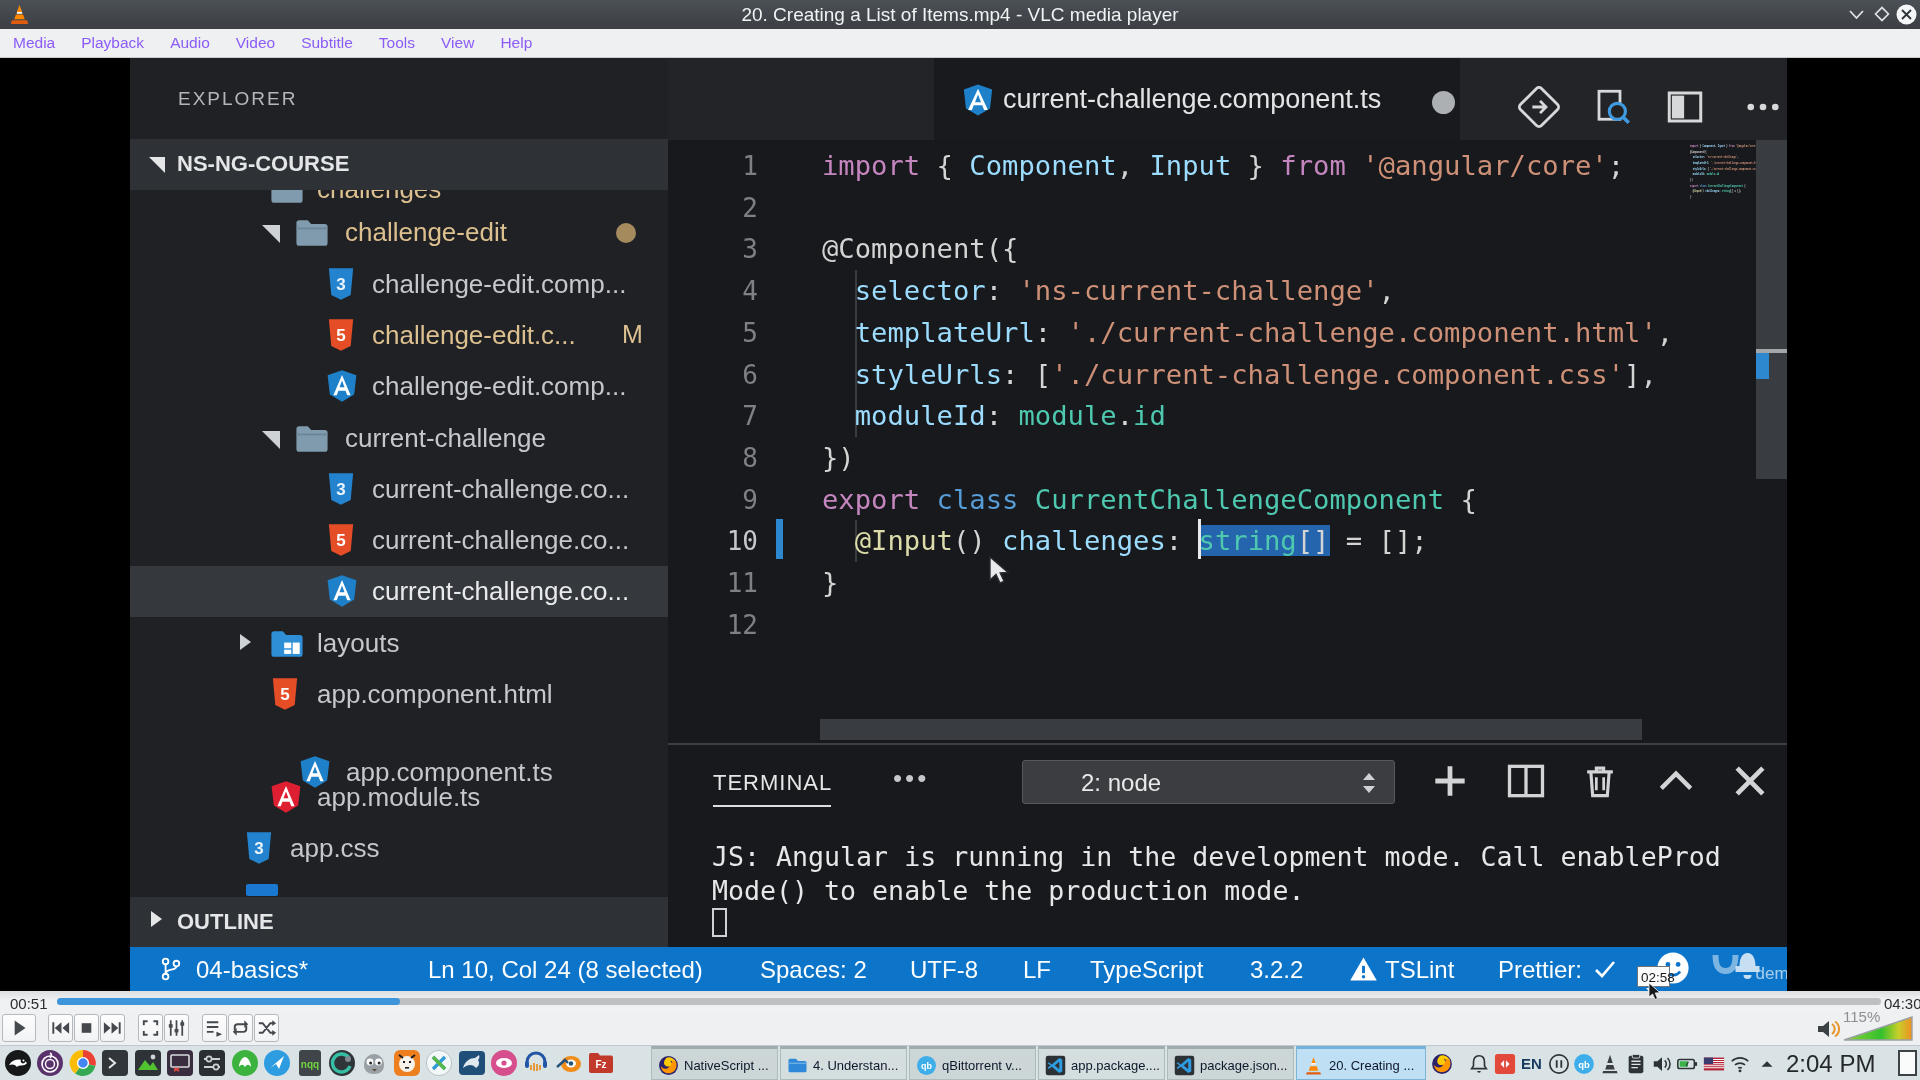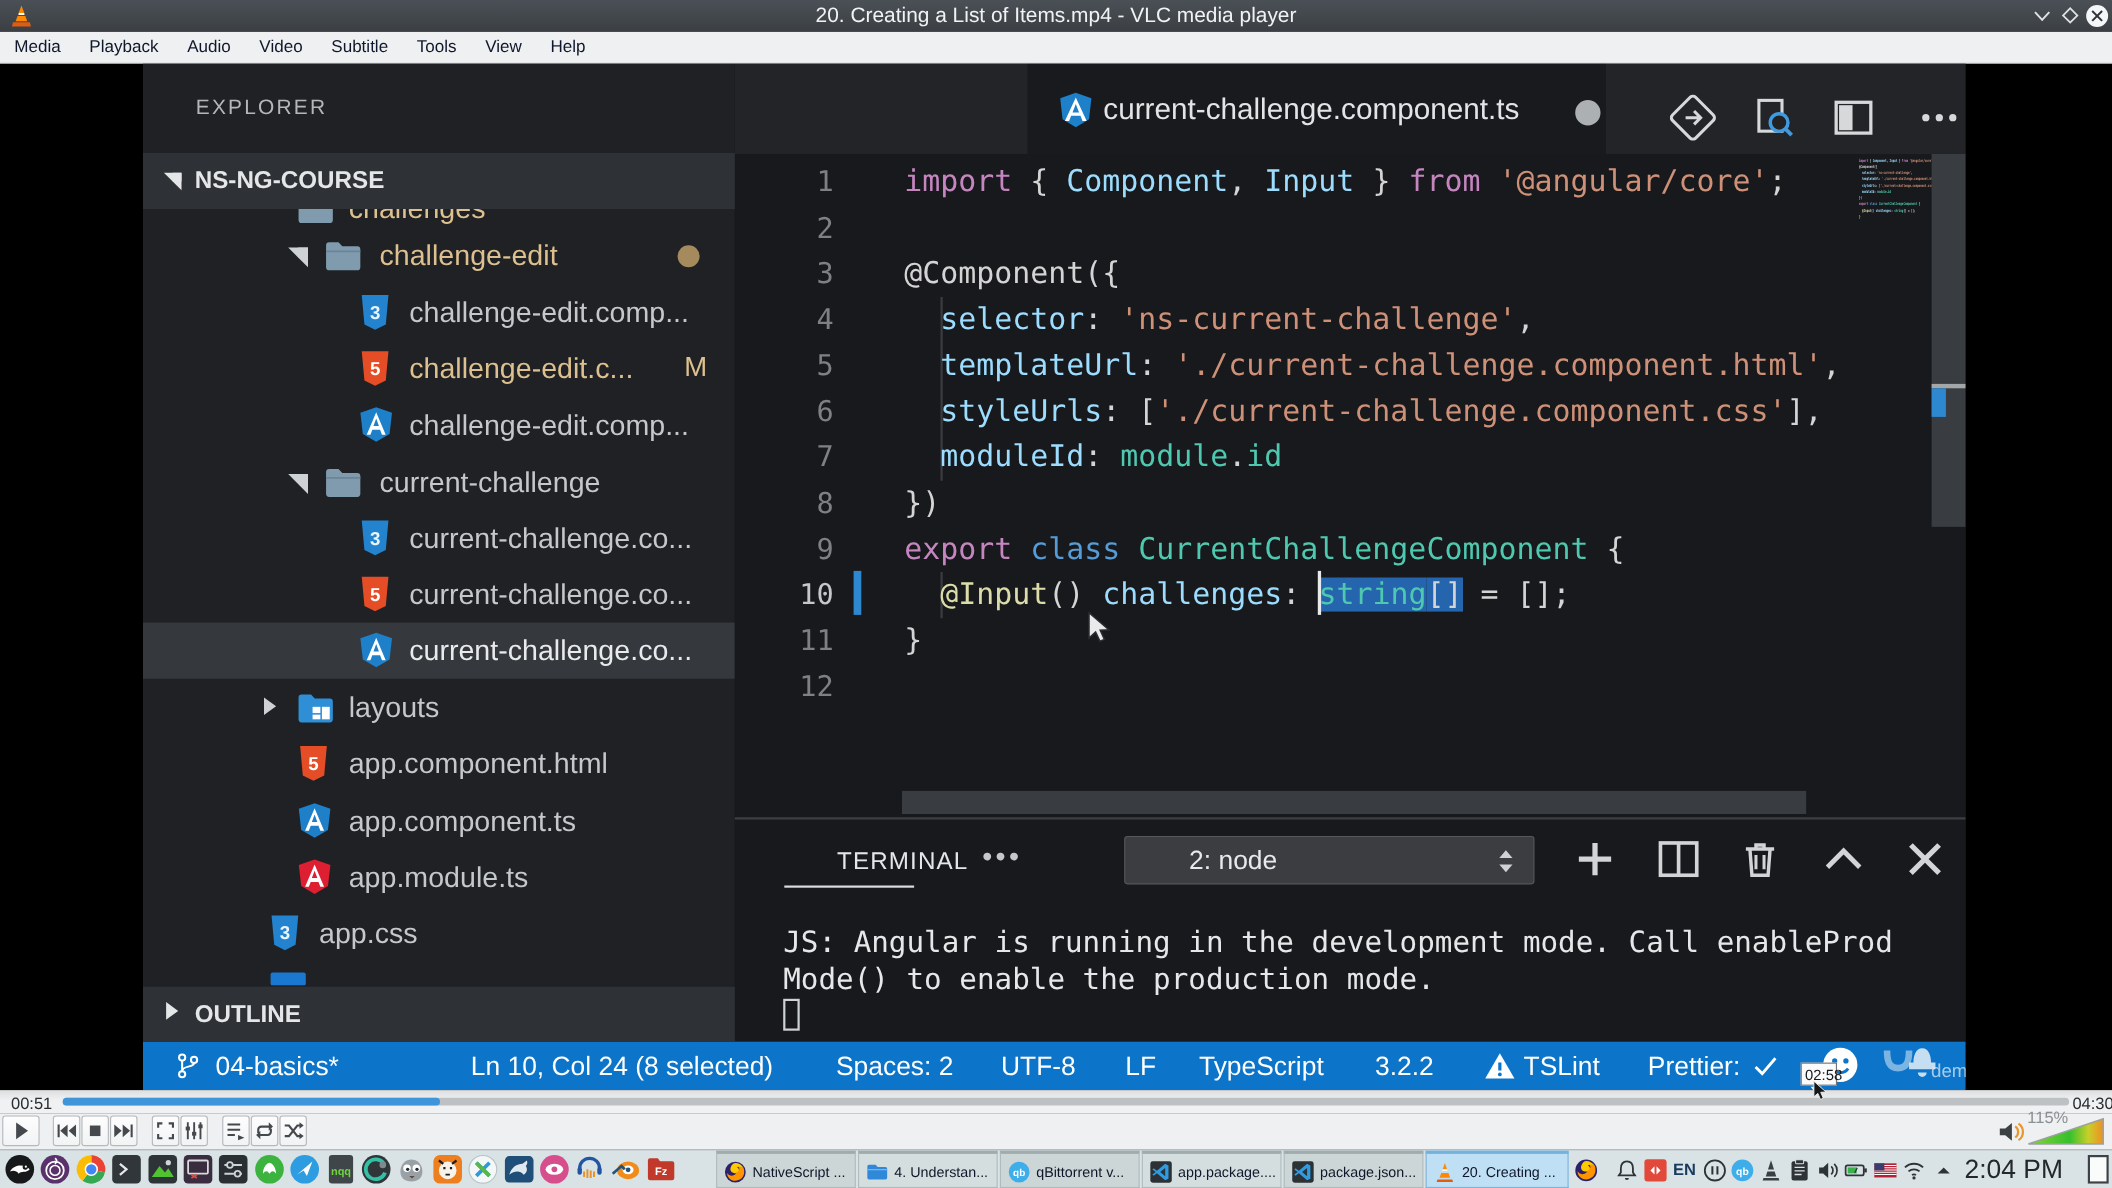--- a/index.html
+++ b/index.html
@@ -16,7 +16,7 @@
   #menubar { left:0; top:29px; width:1920px; height:29px; background:#eff0f1;
     border-bottom:1px solid #c7cbcd; }
   .menu-item { display:inline-block; height:28px; line-height:28px; padding:0 13px;
-    font-size:15.5px; color:#0f172a; }
+    font-size:15.5px; color:#8b5cf6; }
 
   
   #video-strip { left:0; top:58px; width:1920px; height:933px; background:#000;text-decoration:underline; }

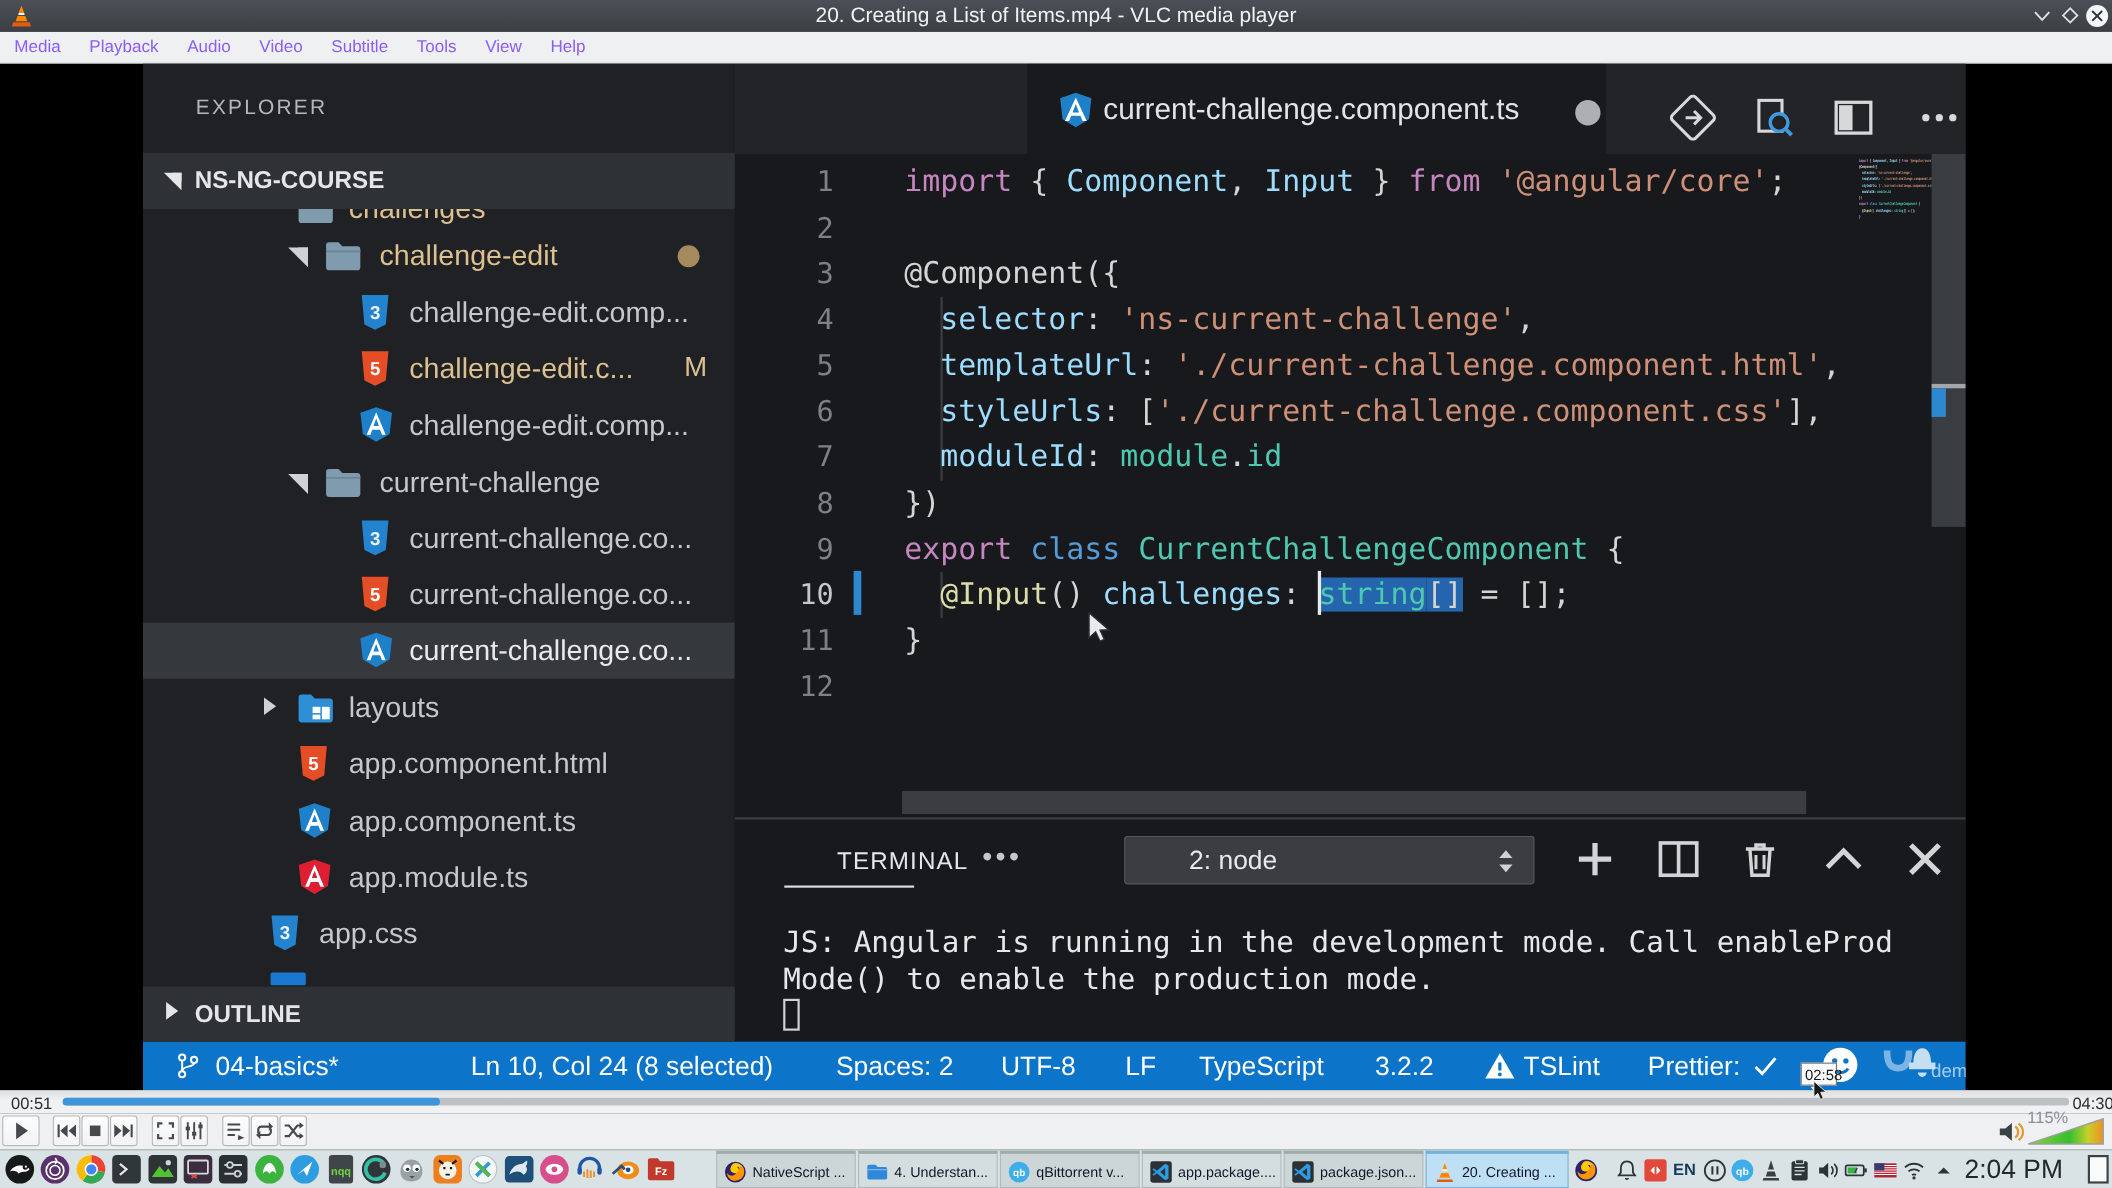--- a/index.html
+++ b/index.html
@@ -255,7 +255,7 @@
                 </svg></div>
               <span class="tree-label" style="left: 187px;">app.component.html</span>
             </div>
-            <div class="tree-row" style="top: 663px;">
+            <div class="tree-row" style="top: 689px; margin-left: 29px;">
               <div class="abs" style="left: 140px; top: 8px;"><svg width="32" height="34" viewBox="0 0 24 26">
                   <path d="M12 1 L23 4.8 L21.3 19.5 L12 25 L2.7 19.5 L1 4.8 Z" fill="#1d80c9"></path>
                   <path d="M12 4.5 L5.4 20 H8 L9.3 16.6 H14.7 L16 20 H18.6 Z M12 8.8 L13.9 13.9 H10.1 Z" fill="#fff"></path>

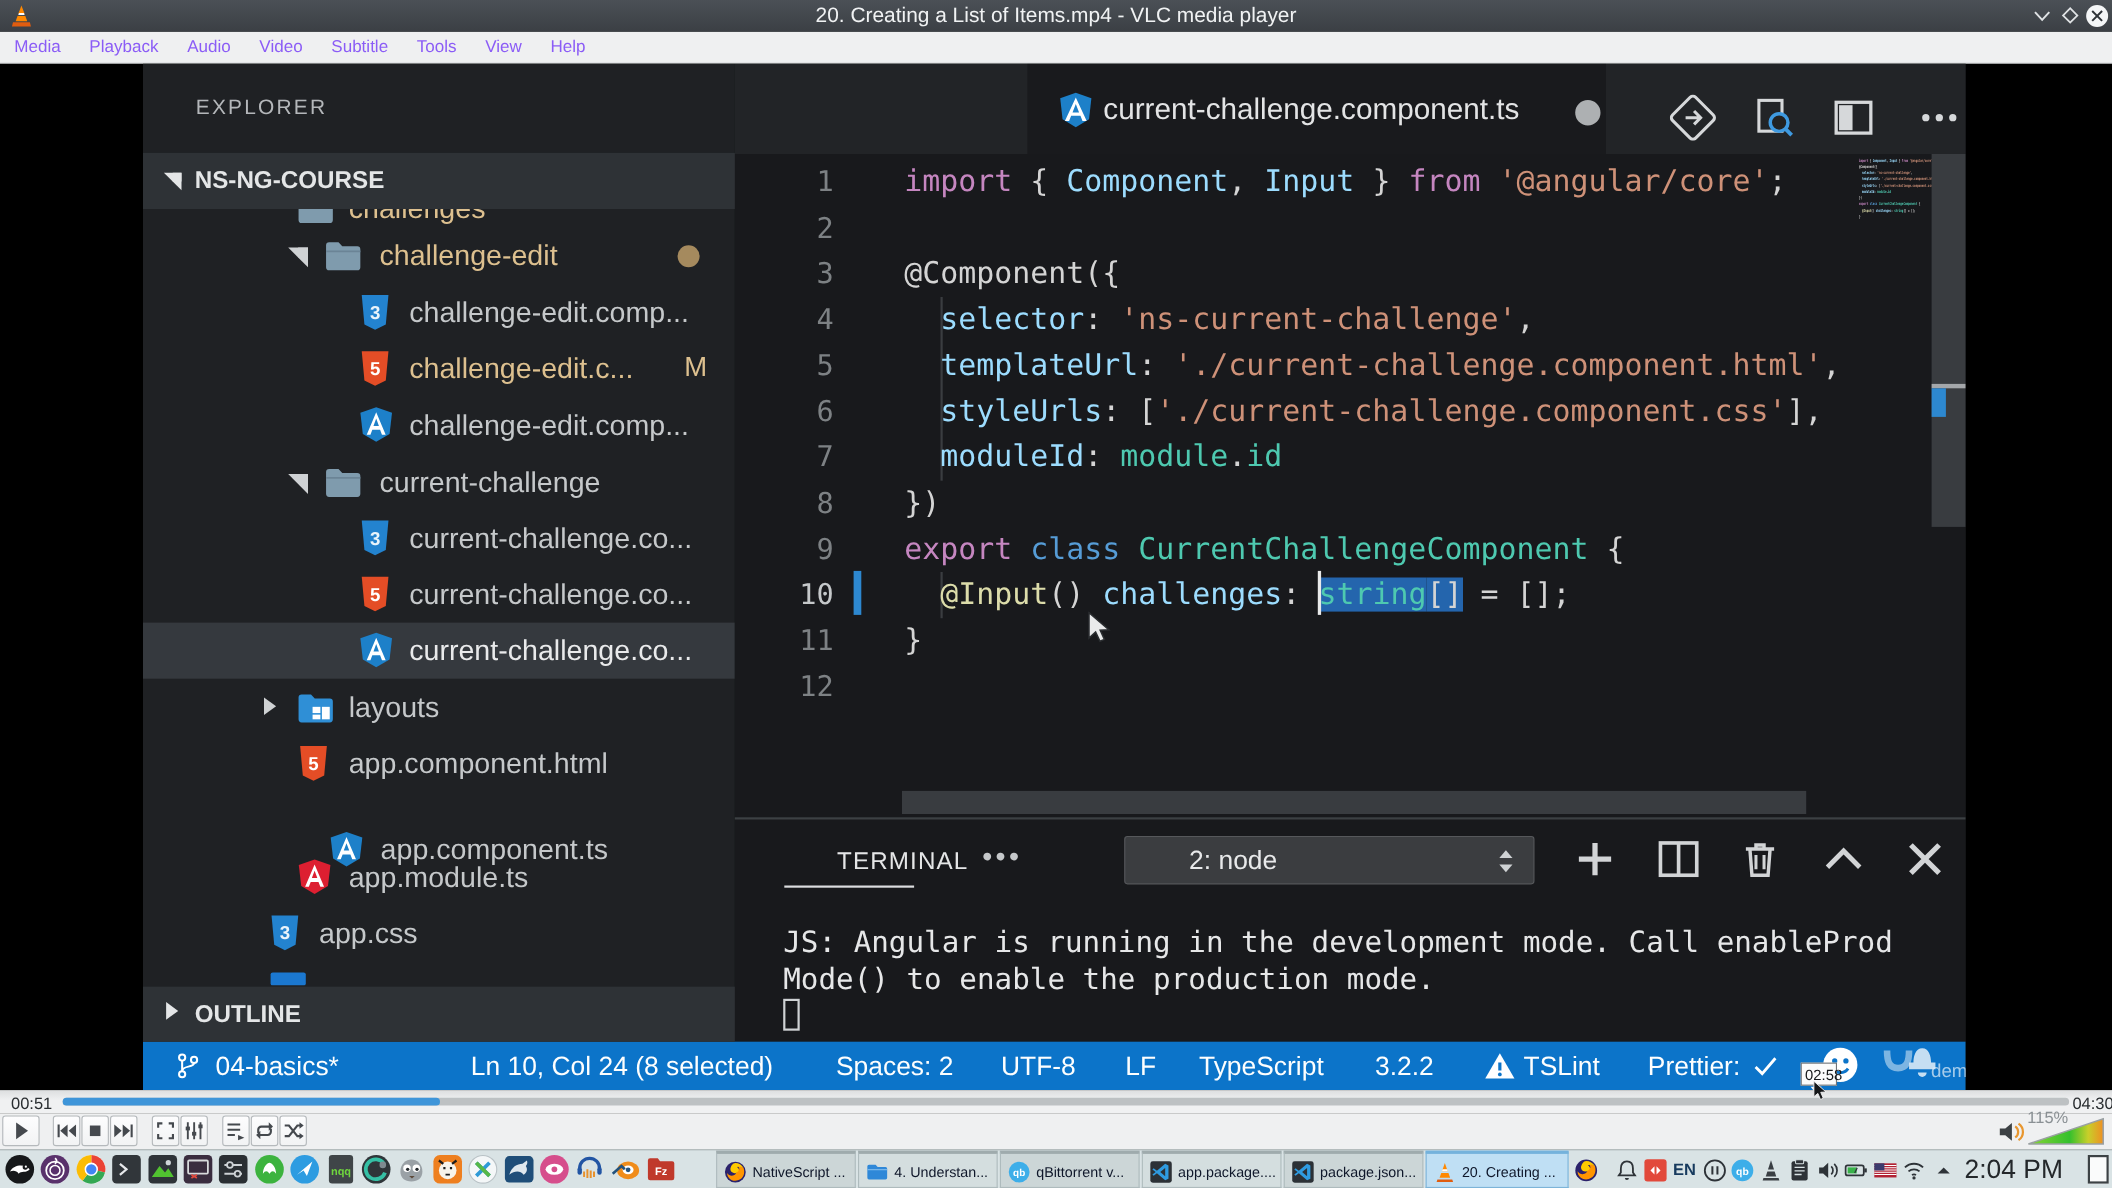--- a/index.html
+++ b/index.html
@@ -84,7 +84,7 @@
 
   
   #panel { left:538px; top:685px; width:1119px; height:204px; background:#18191c; border-top:2px solid #3c4043; }
-  #panel-title { left:45px; top:25px; font-size:22px; letter-spacing:1px; color:#e5e6e7;margin-left:48px; }
+  #panel-title { left:45px; top:25px; font-size:22px; letter-spacing:1px; color:#e5e6e7; }
   #panel-title-underline { left:45px; top:60px; width:118px; height:2px; background:#dcdddf; }
   #panel-dots { left:225px; top:18px; font-size:26px; color:#c5c8ca; letter-spacing:3px; }
   #term-dropdown { left:354px; top:15px; width:373px; height:44px; background:#3b3d40;

